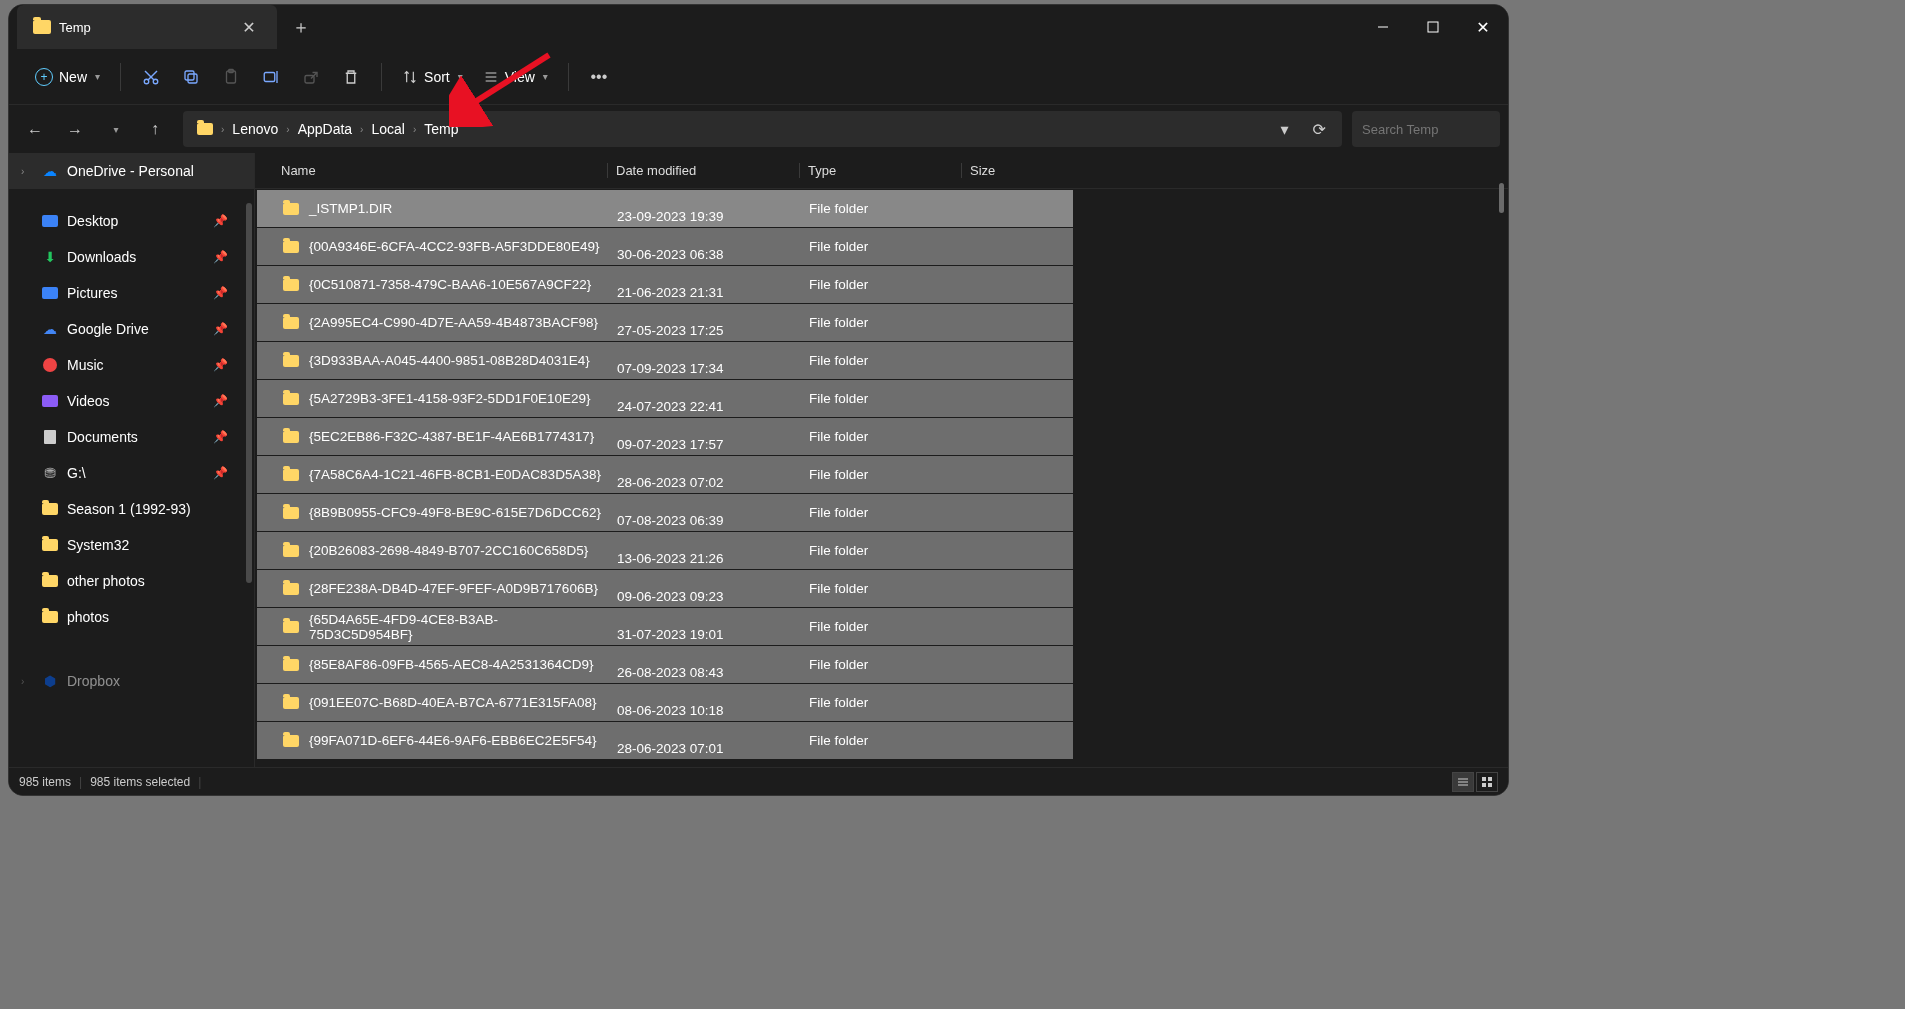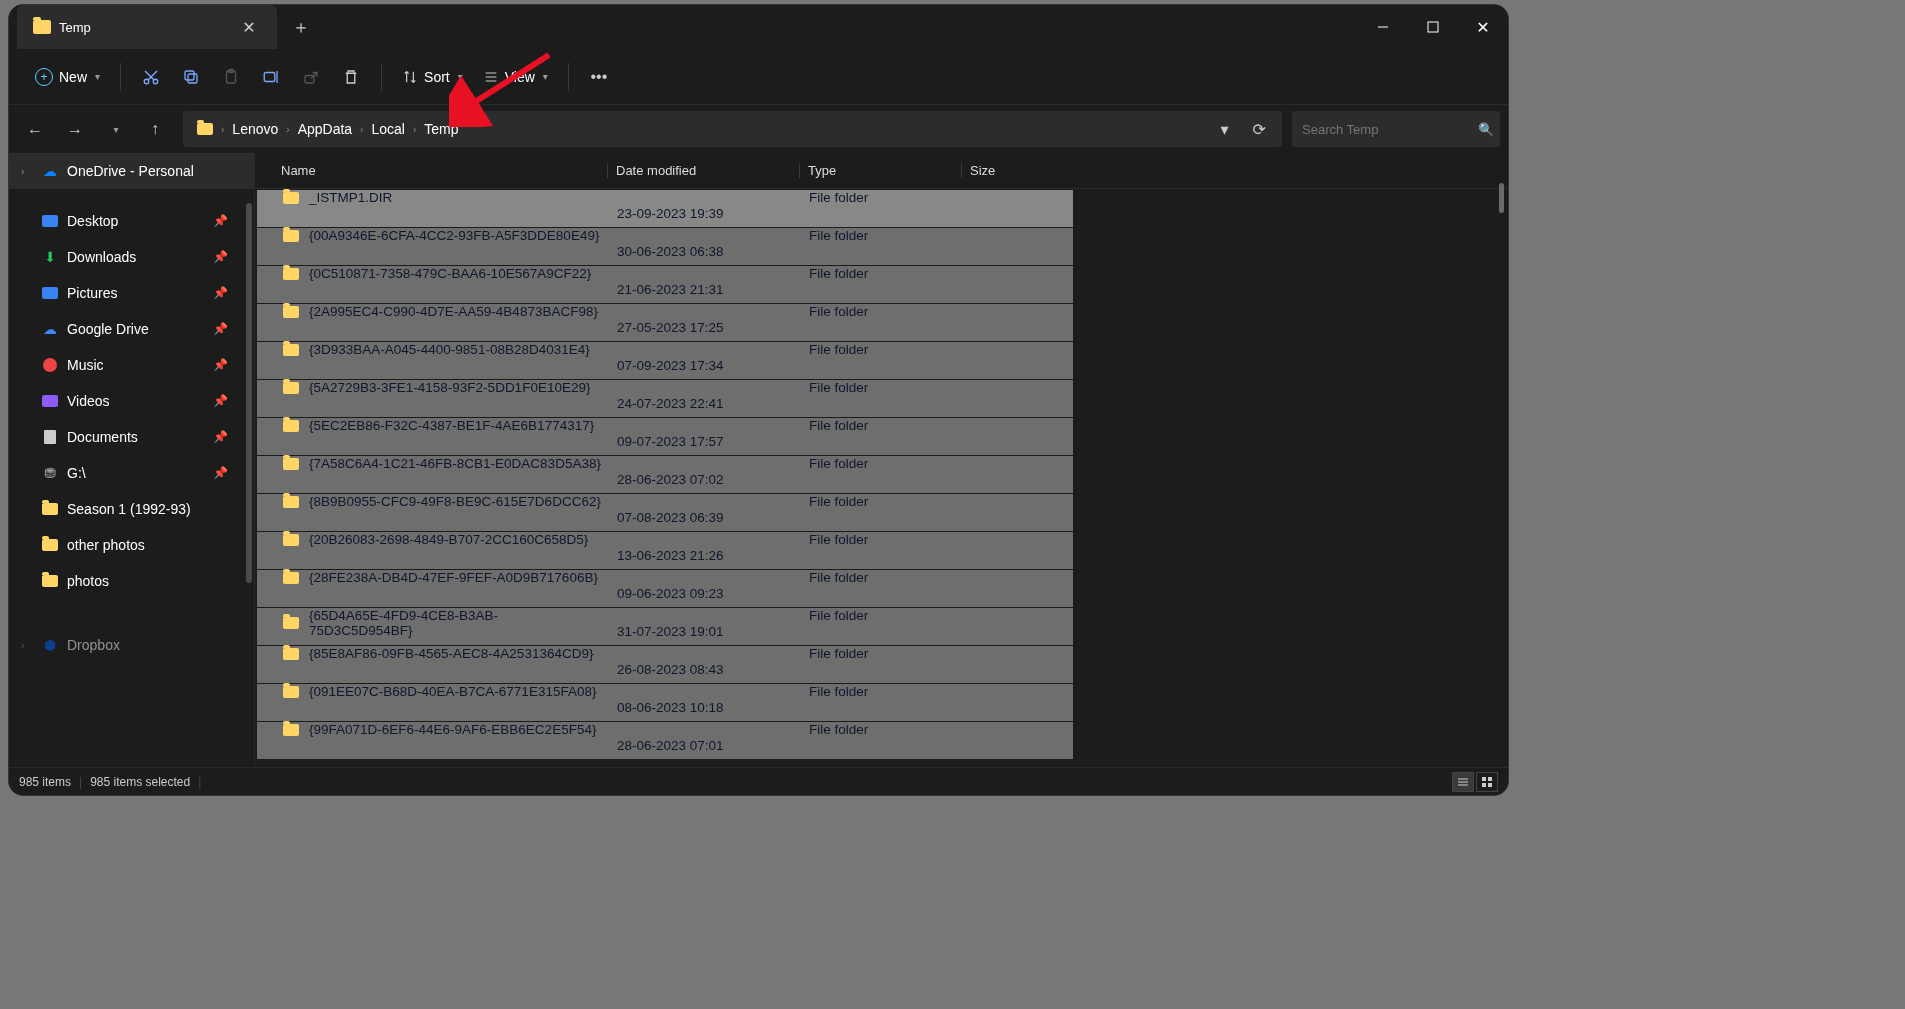--- a/index.html
+++ b/index.html
@@ -40,7 +40,7 @@
   .crumb-sep { color: #888; font-size: 10px; padding: 0 2px; }
   .addr-right { margin-left: auto; display: flex; gap: 8px; }
   .addr-btn { padding: 0 8px; color: #ccc; cursor: pointer; display: flex; align-items: center; }
-  .search { width: 208px; height: 36px; background: #2c2c2c; border-radius: 4px; display: flex; align-items: center; padding: 0 10px; }
+  .search { width: 148px; height: 36px; background: #2c2c2c; border-radius: 4px; display: flex; align-items: center; padding: 0 10px; }
   .search input { background: transparent; border: none; color: #888; font-size: 13px; flex: 1; outline: none; }
   .search-icon { color: #888; font-size: 13px; }
   

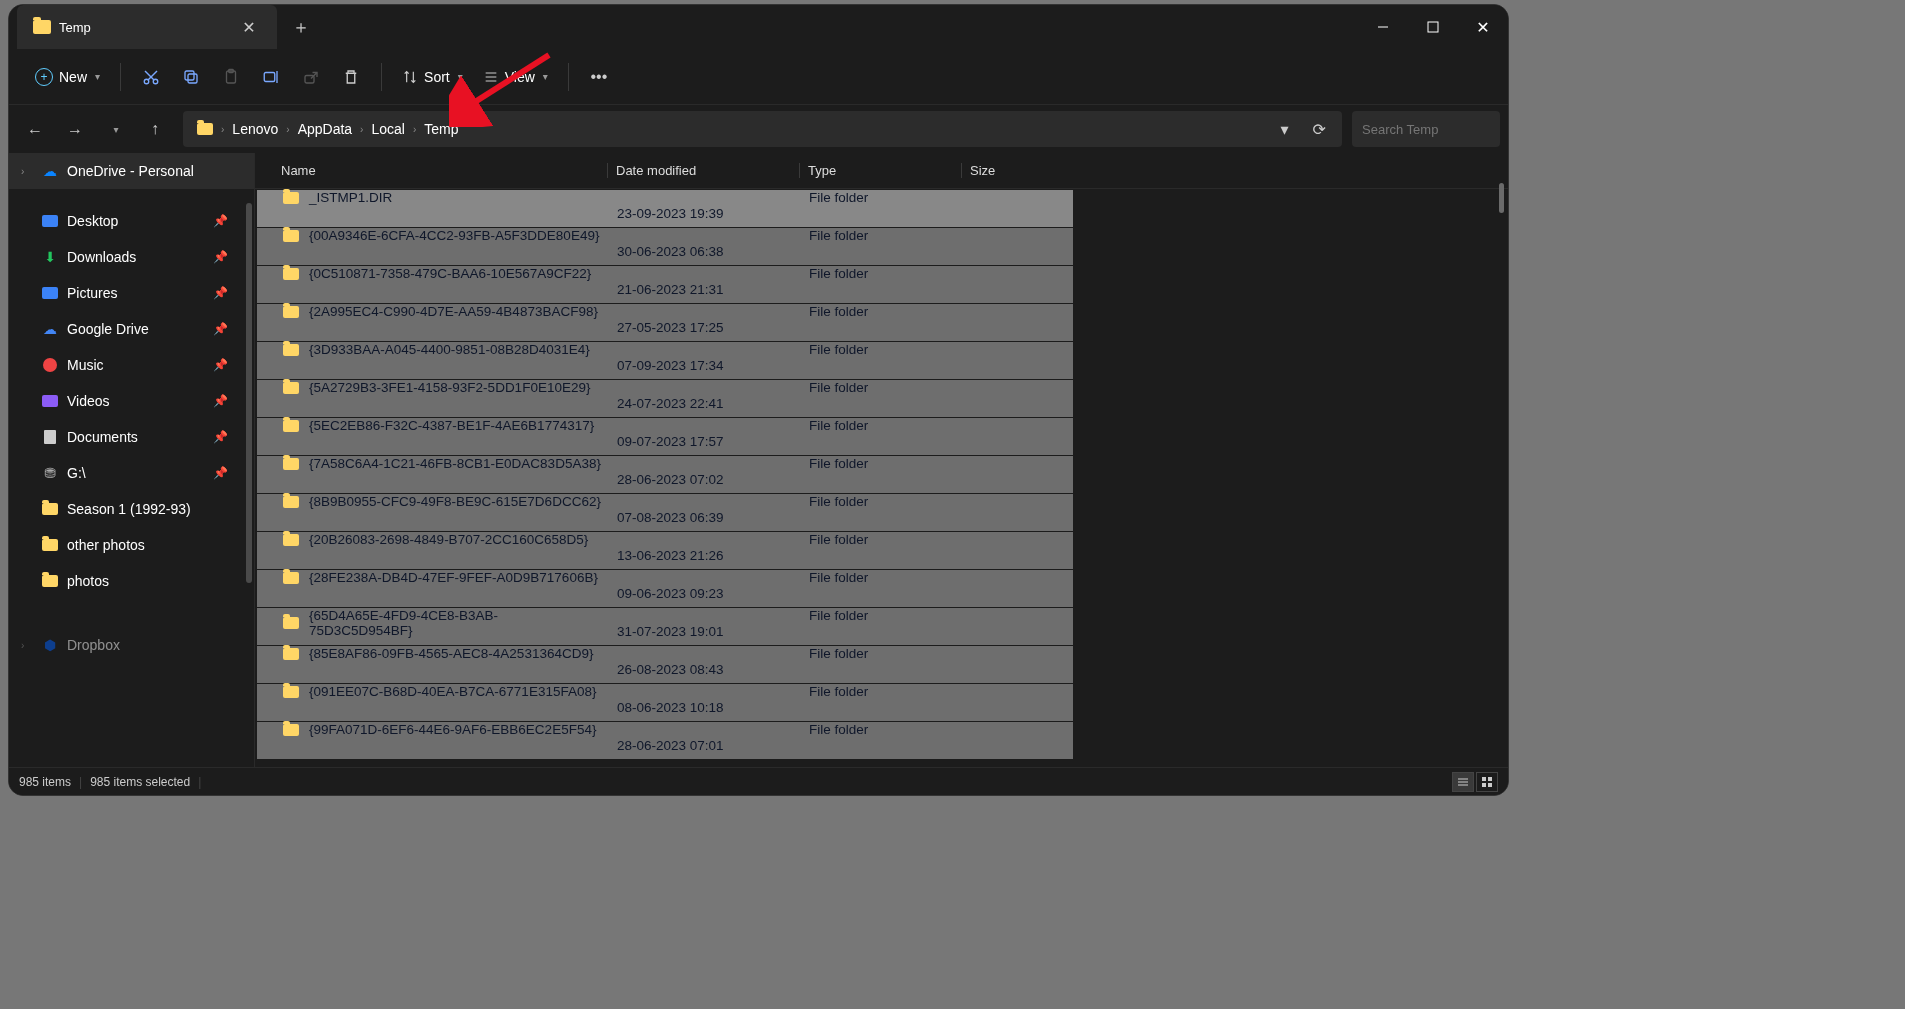--- a/index.html
+++ b/index.html
@@ -68,7 +68,7 @@
   .col.size { width: 100px; border-left: 1px solid #3a3a3a; }
   .sort-ind { position: absolute; left: 50%; top: -14px; transform: translateX(-50%); color: #888; font-size: 9px; }
   .rows { overflow-y: auto; }
-  .row { height: 37px; display: flex; align-items: flex-start; background: #6e6e6e; margin: 1px 0; font-size: 13.5px; color: #0f172a; padding-left: 18px; width: 816px; margin-left: 2px; }
+  .row { height: 37px; display: flex; align-items: center; background: #6e6e6e; margin: 1px 0; font-size: 13.5px; color: #ffffff; padding-left: 18px; width: 816px; margin-left: 2px; }
   .row:first-child { background: #888; }
   .row .rname { width: 334px; display: flex; align-items: center; gap: 10px; padding: 0 8px; }
   .row .rdate { width: 192px; padding: 0 8px; margin-top: 16px; }

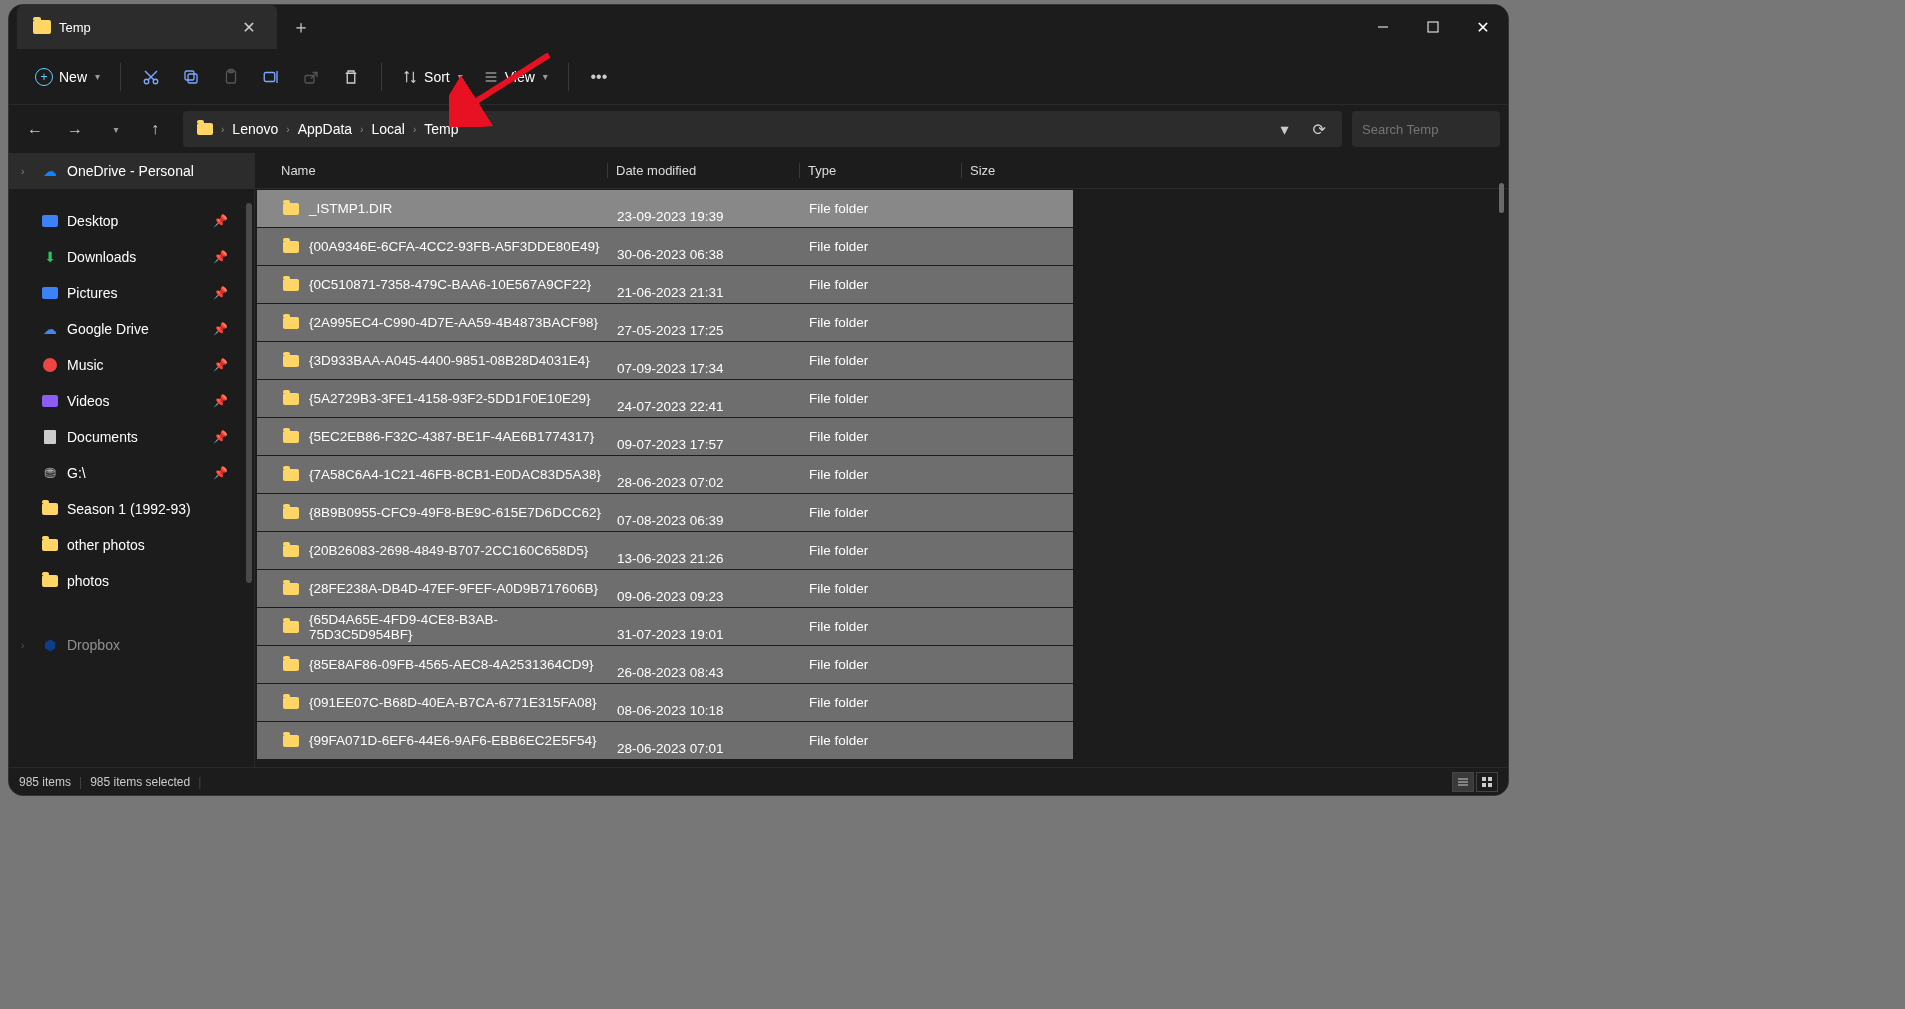--- a/index.html
+++ b/index.html
@@ -293,6 +293,13 @@
                 <span class="folder-ico"></span>
               </span>
               <span class="sb-label">Season 1 (1992-93)</span>
+            </div>
+            <div class="sb-item">
+              <span class="sb-chev"></span>
+              <span class="sb-ico">
+                <span class="folder-ico"></span>
+              </span>
+              <span class="sb-label">System32</span>
             </div>
             <div class="sb-item">
               <span class="sb-chev"></span>

